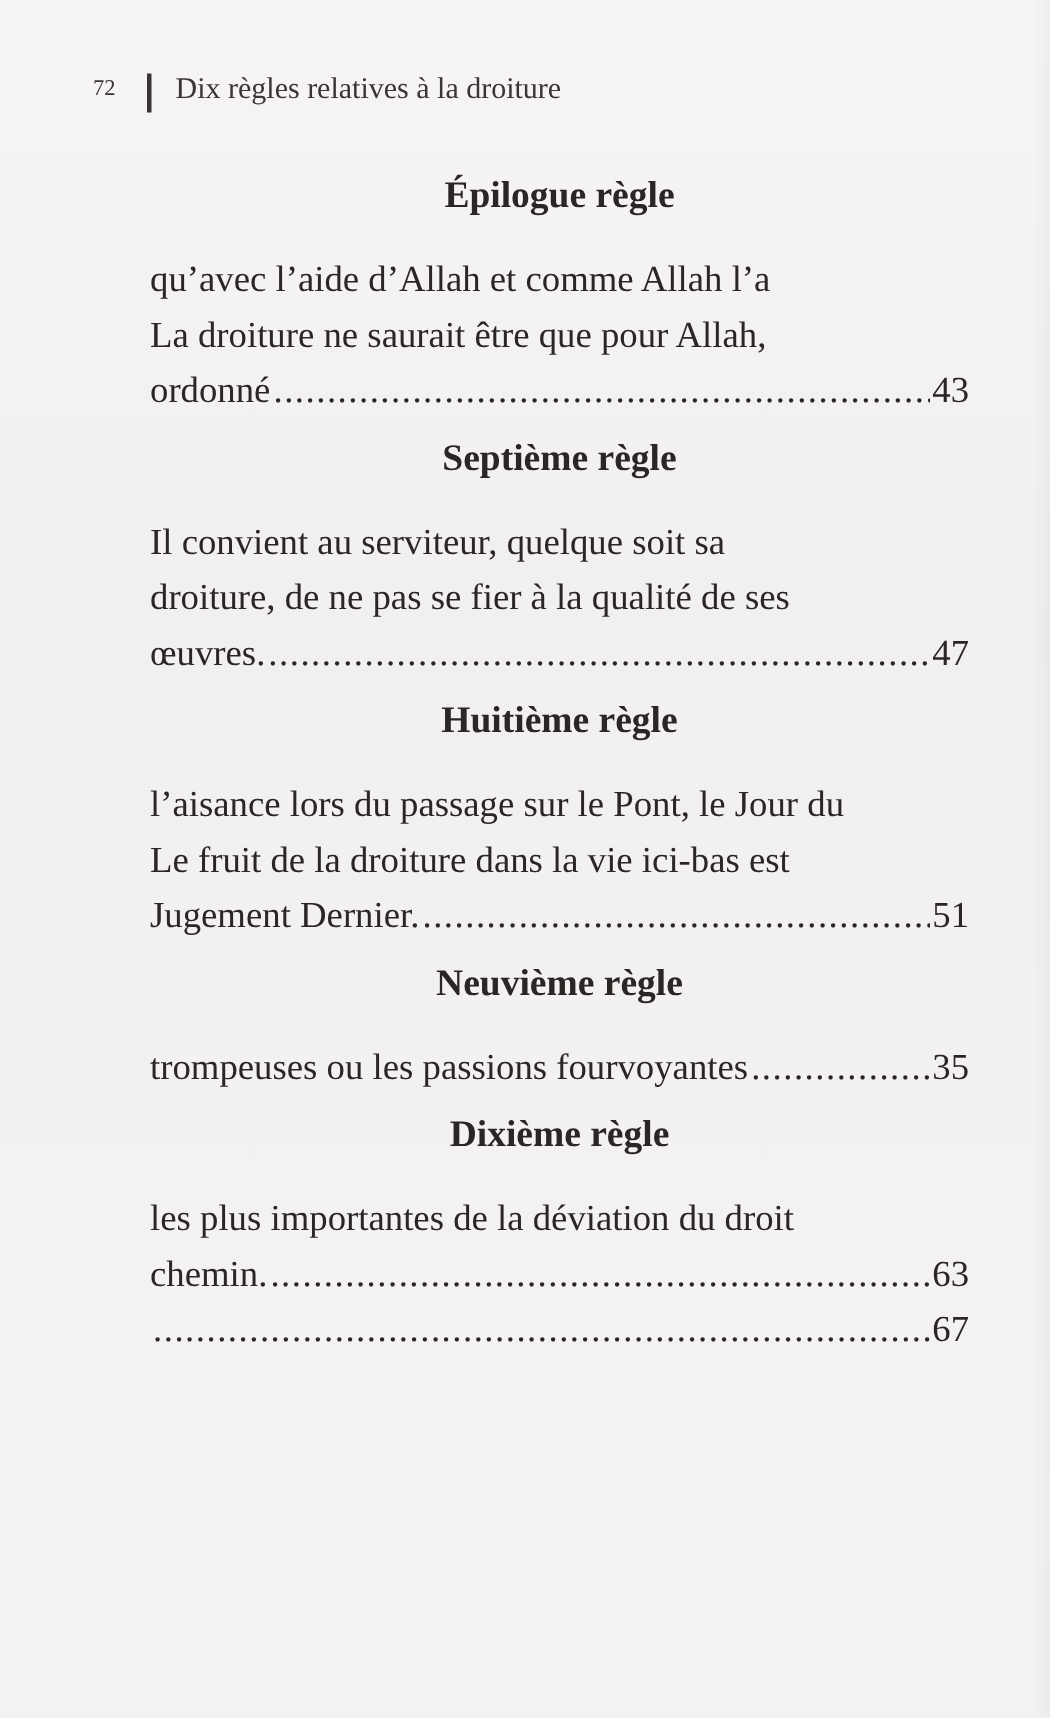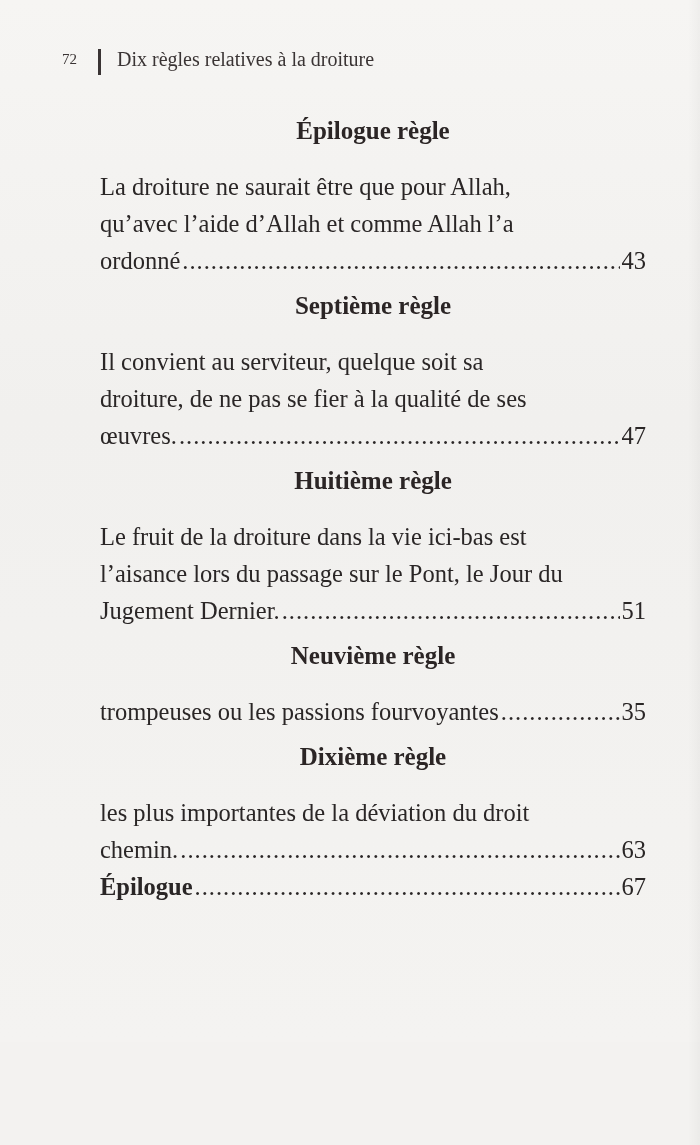--- a/index.html
+++ b/index.html
@@ -110,8 +110,8 @@
 
     <div class="section-title">Épilogue règle</div>
     <div class="entry">
+      <span class="entry-line">qu’avec l’aide d’Allah et comme Allah l’a</span>
       <span class="entry-line">La droiture ne saurait être que pour Allah,</span>
-      <span class="entry-line">qu’avec l’aide d’Allah et comme Allah l’a</span>
       <span class="leader-line">
         <span>ordonné</span>
         <span class="leader-dots"></span>

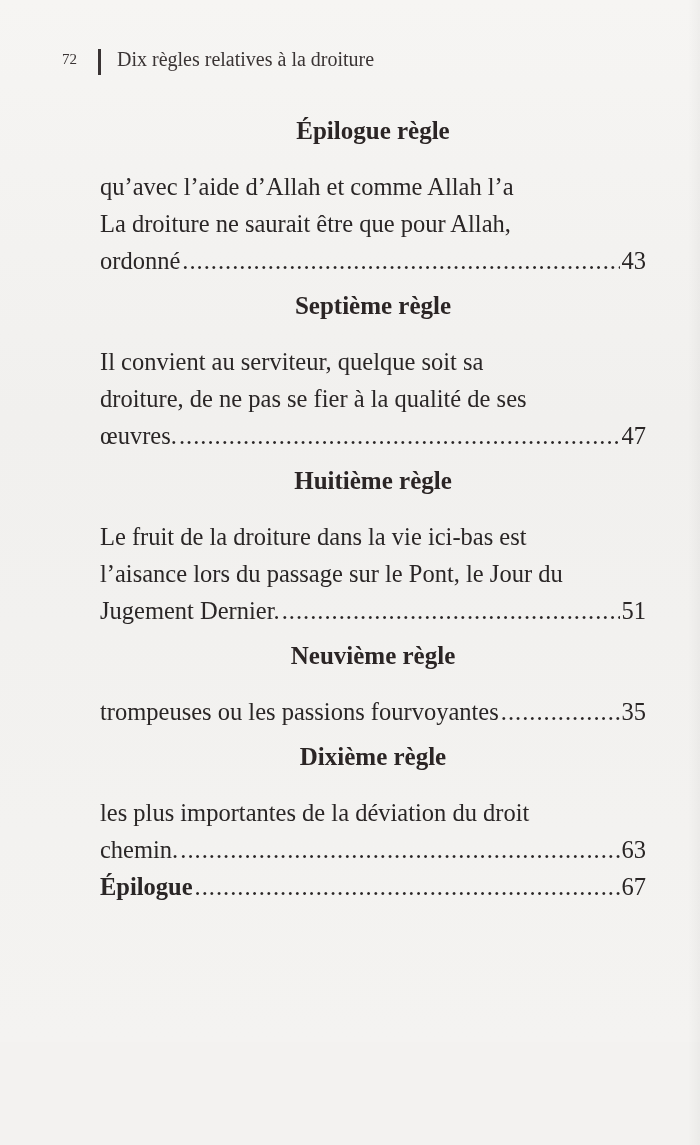--- a/index.html
+++ b/index.html
@@ -132,8 +132,8 @@
 
     <div class="section-title">Huitième règle</div>
     <div class="entry">
+      <span class="entry-line">l’aisance lors du passage sur le Pont, le Jour du</span>
       <span class="entry-line">Le fruit de la droiture dans la vie ici-bas est</span>
-      <span class="entry-line">l’aisance lors du passage sur le Pont, le Jour du</span>
       <span class="leader-line">
         <span>Jugement Dernier.</span>
         <span class="leader-dots"></span>

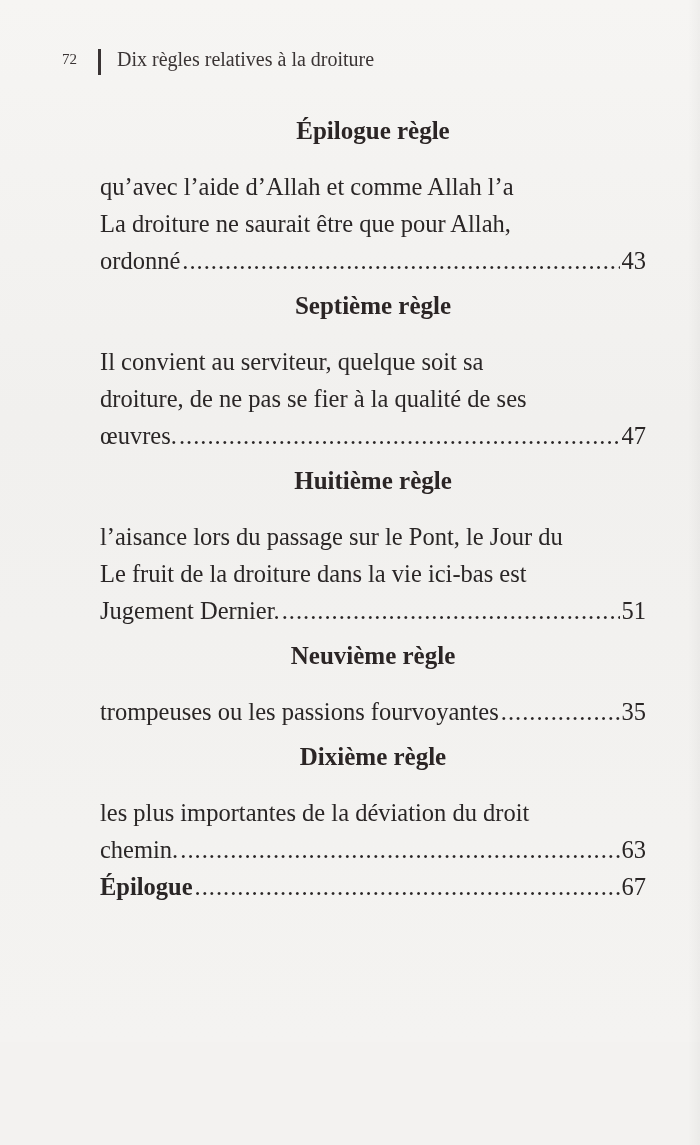--- a/index.html
+++ b/index.html
@@ -162,7 +162,6 @@
 
     <div class="entry">
       <span class="leader-line">
-        <span class="epilogue-title">Épilogue</span>
         <span class="leader-dots"></span>
         <span class="page-num">67</span>
       </span>

